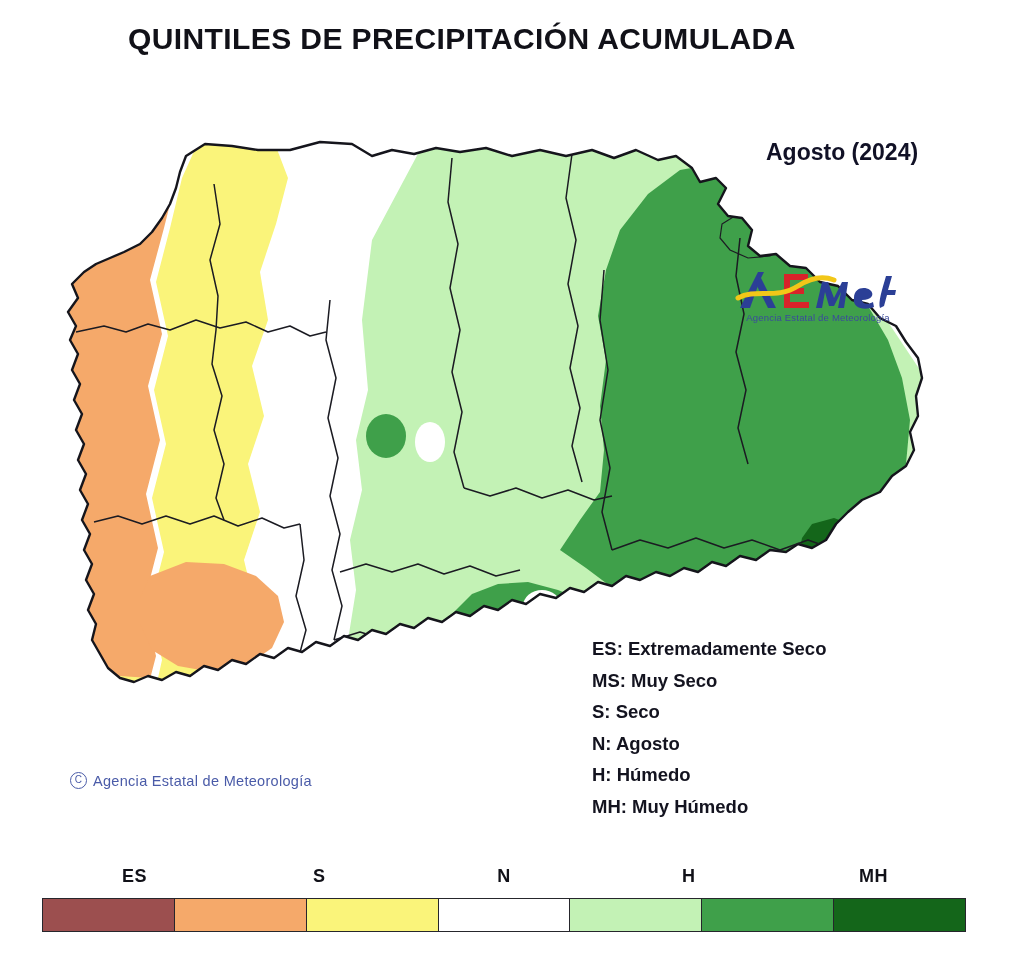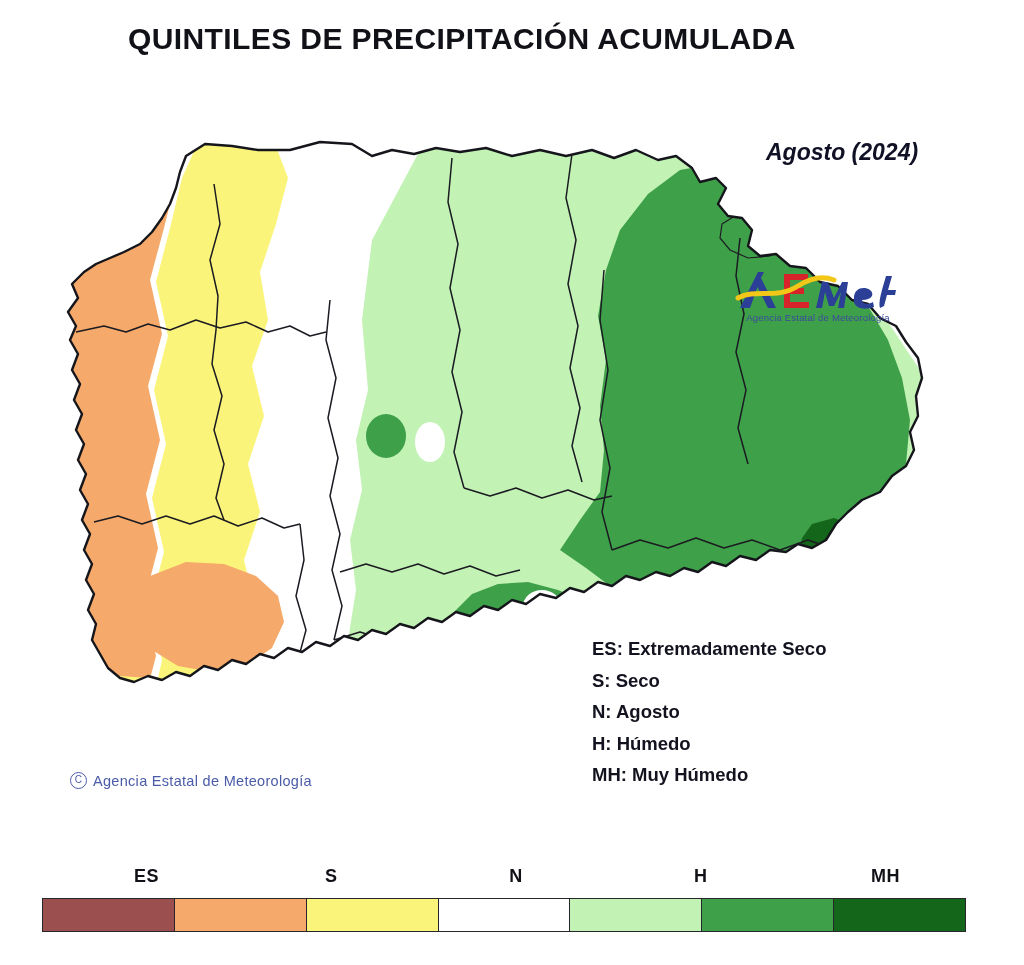--- a/index.html
+++ b/index.html
@@ -35,7 +35,6 @@
     font-weight: bold;
     color: #111126;
     white-space: nowrap;
-    font-style: italic;
   }
 
   

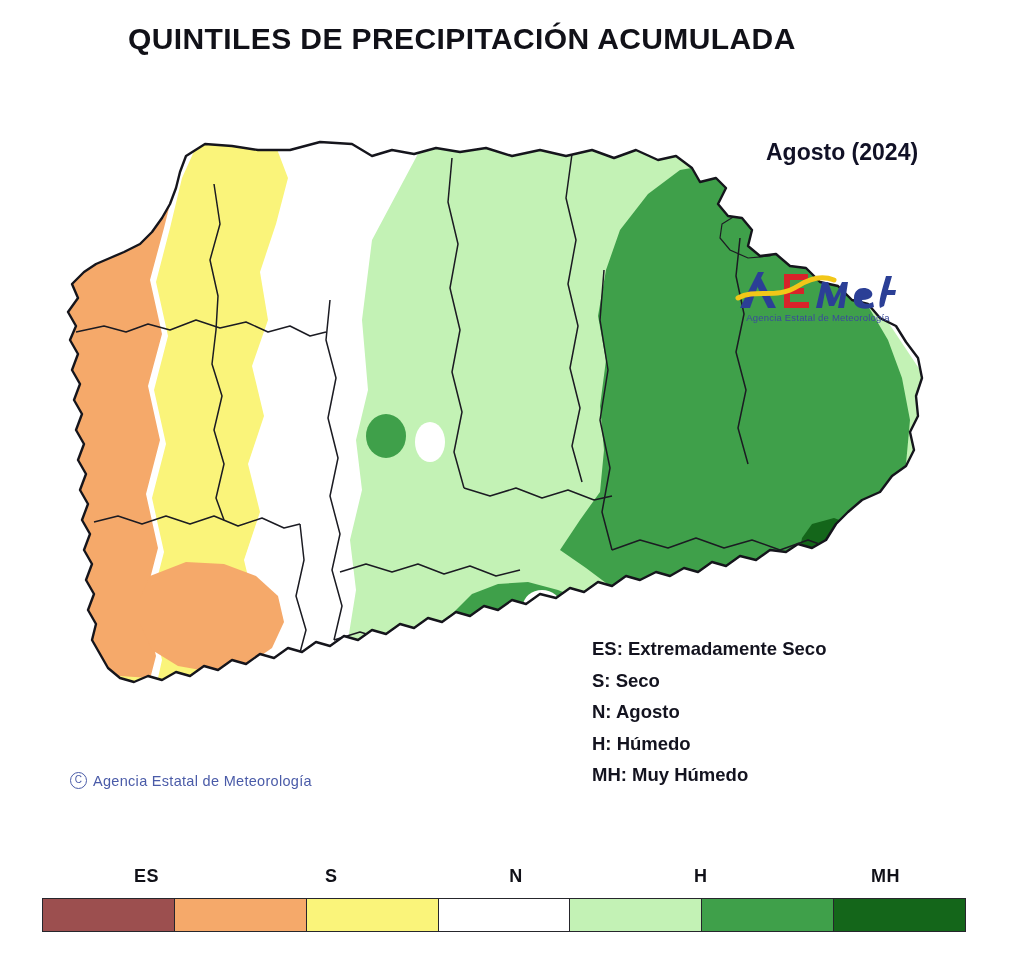--- a/index.html
+++ b/index.html
@@ -322,6 +322,7 @@
 
 <div id="legend-key">
   <div class="legend-row">ES: Extremadamente Seco</div>
+  <div class="legend-row">MS: Muy Seco</div>
   <div class="legend-row">S: Seco</div>
   <div class="legend-row">N: Agosto</div>
   <div class="legend-row">H: Húmedo</div>

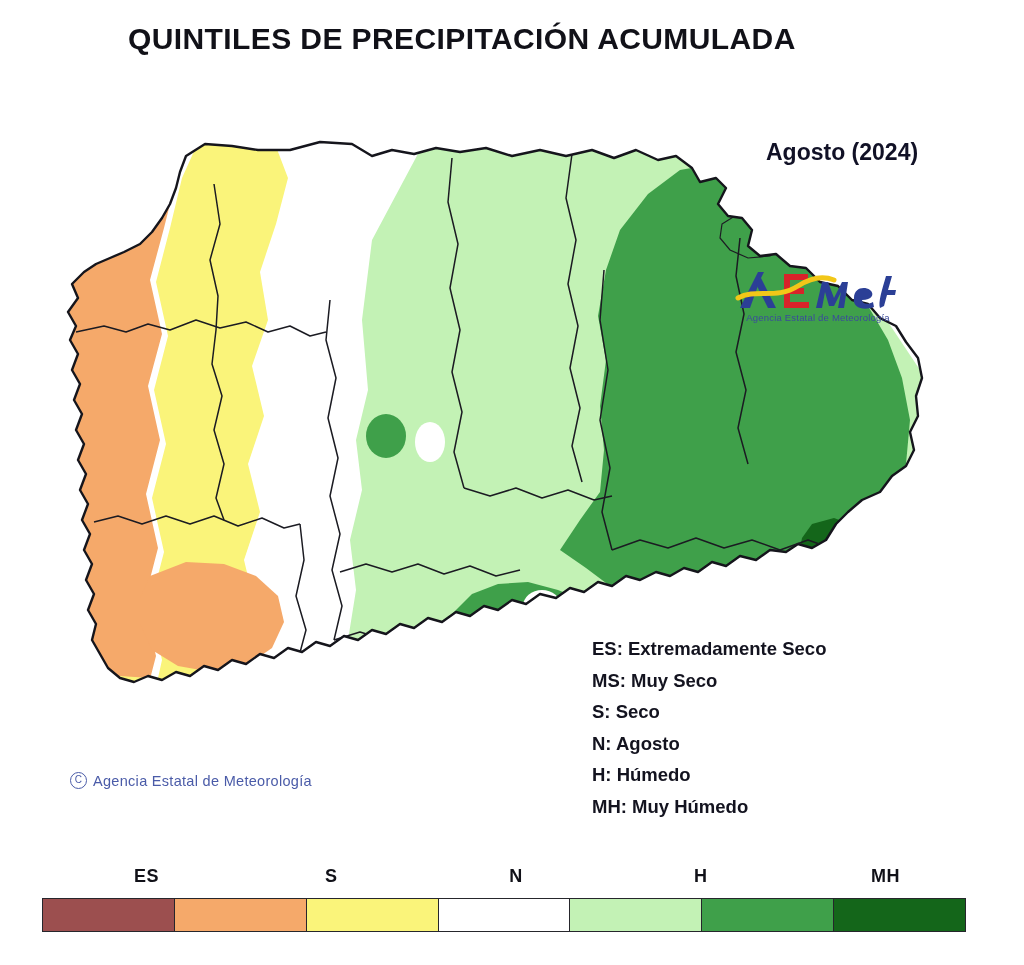--- a/index.html
+++ b/index.html
@@ -120,7 +120,7 @@
   }
   #colorbar-labels {
     position: absolute;
-    left: 12px;
+    left: 0;
     top: 0;
     width: 924px;
     height: 30px;

